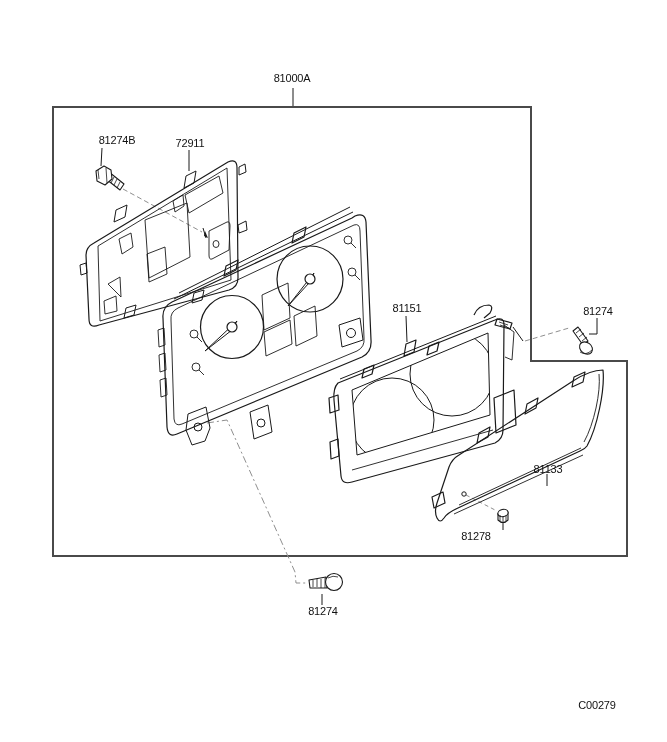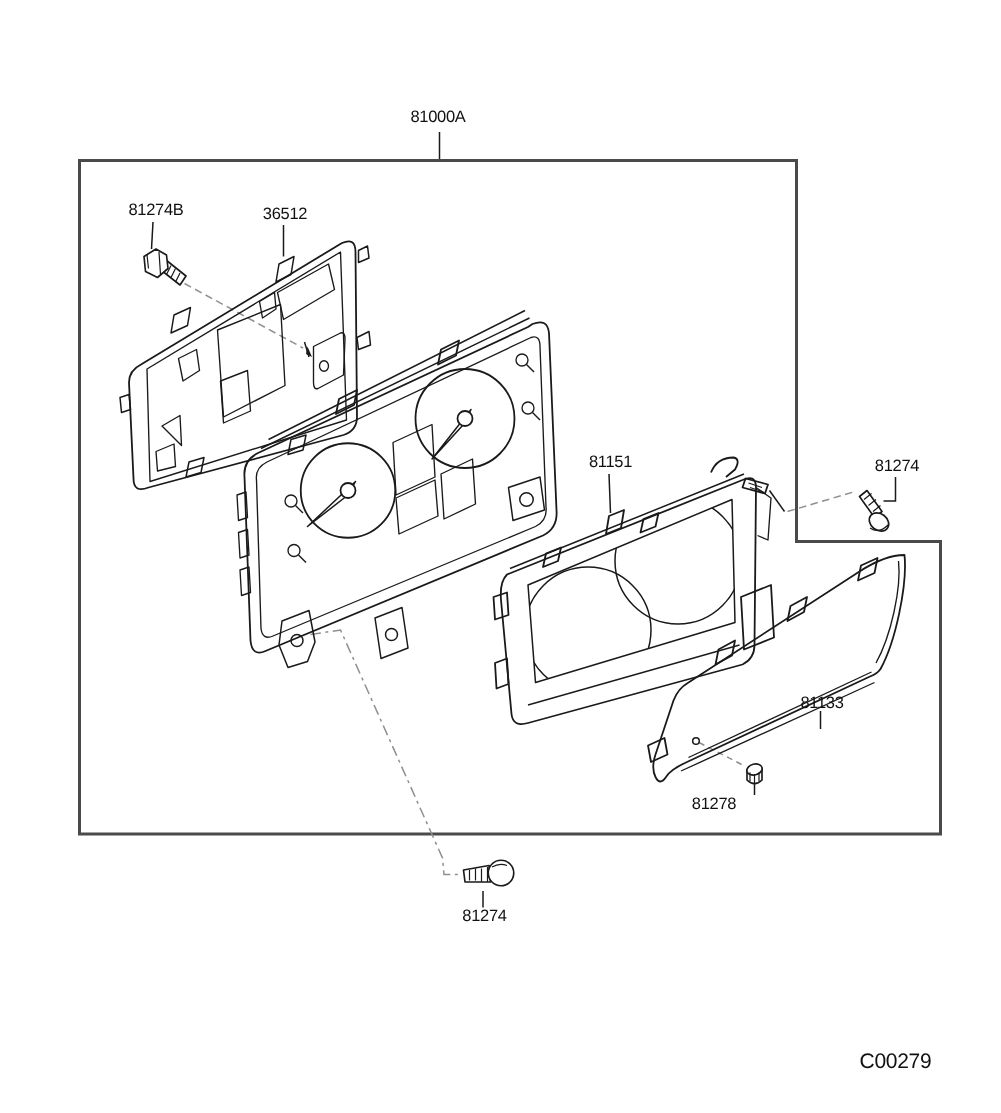--- a/index.html
+++ b/index.html
@@ -217,7 +217,7 @@
 
   <div class="part-label" style="left:292px;top:73px">81000A</div>
 
-  <div class="part-label" style="left:104px;top:135px">81274B</div>
+  <div class="part-label" style="left:117px;top:135px">81274B</div>
 
   <div class="part-label" style="left:190px;top:138px">36512</div>
 

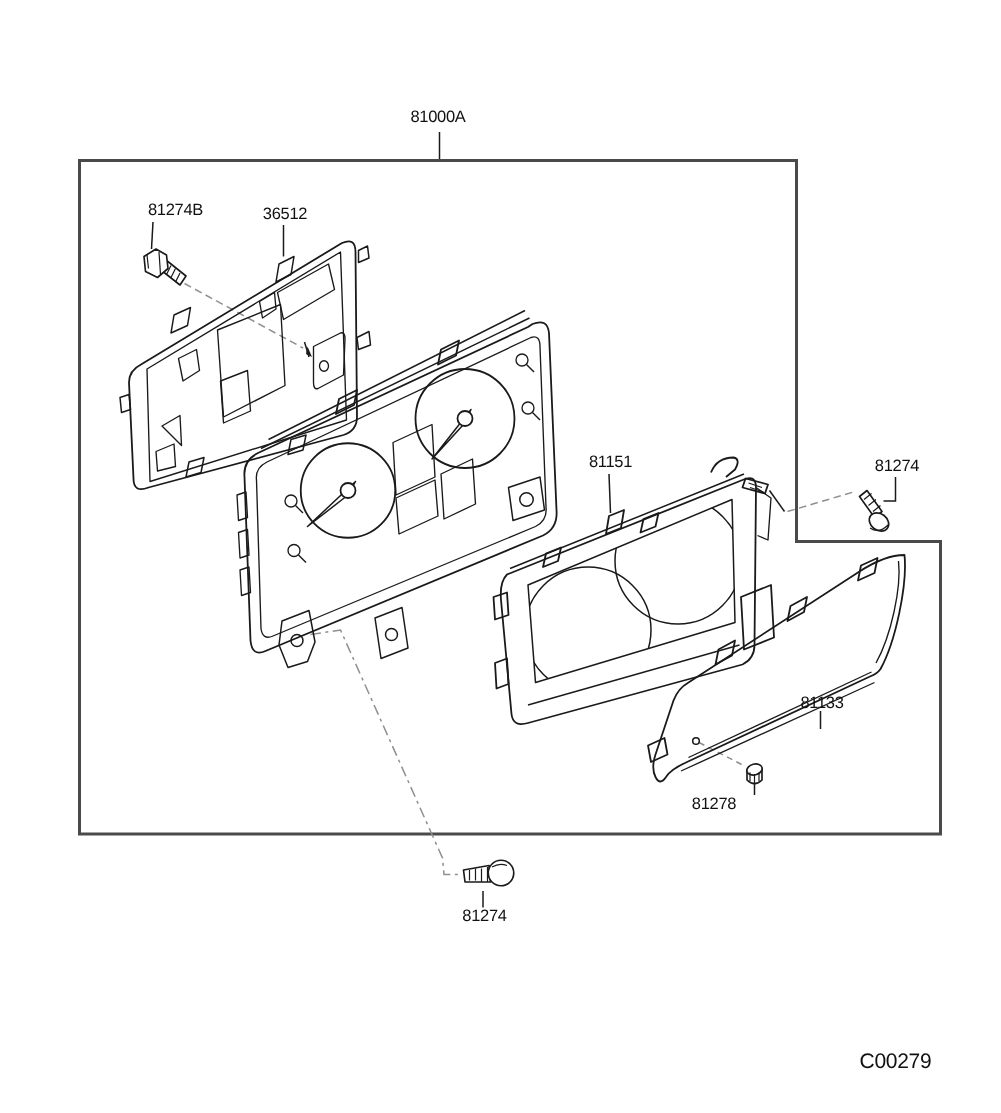--- a/index.html
+++ b/index.html
@@ -219,7 +219,7 @@
 
   <div class="part-label" style="left:117px;top:135px">81274B</div>
 
-  <div class="part-label" style="left:190px;top:138px">36512</div>
+  <div class="part-label" style="left:190px;top:138px">72911</div>
 
   <div class="part-label" style="left:407px;top:303px">81151</div>
 

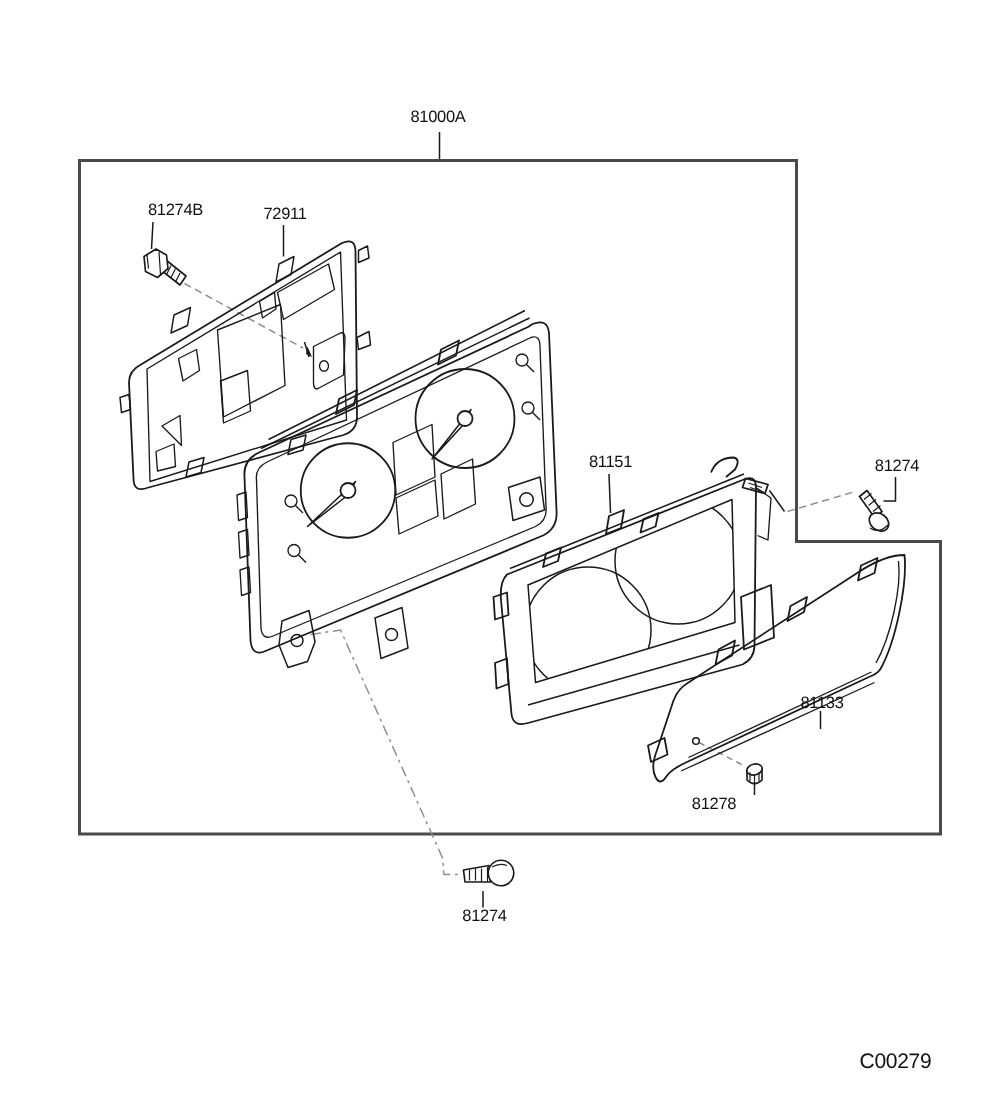--- a/index.html
+++ b/index.html
@@ -23,7 +23,7 @@
   .code-label{
     position:absolute;
     transform:translateX(-50%);
-    font-size:14px;
+    font-size:11px;
     letter-spacing:-0.2px;
     color:#111;
     white-space:nowrap;

